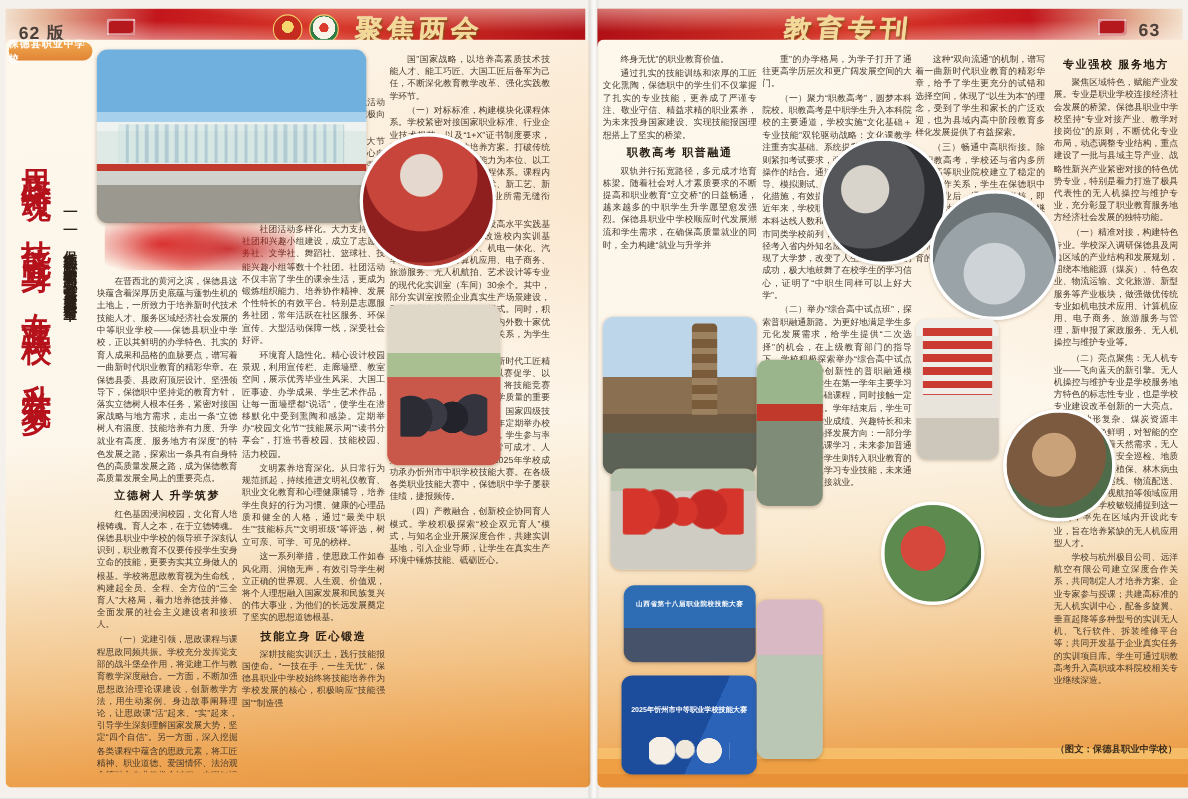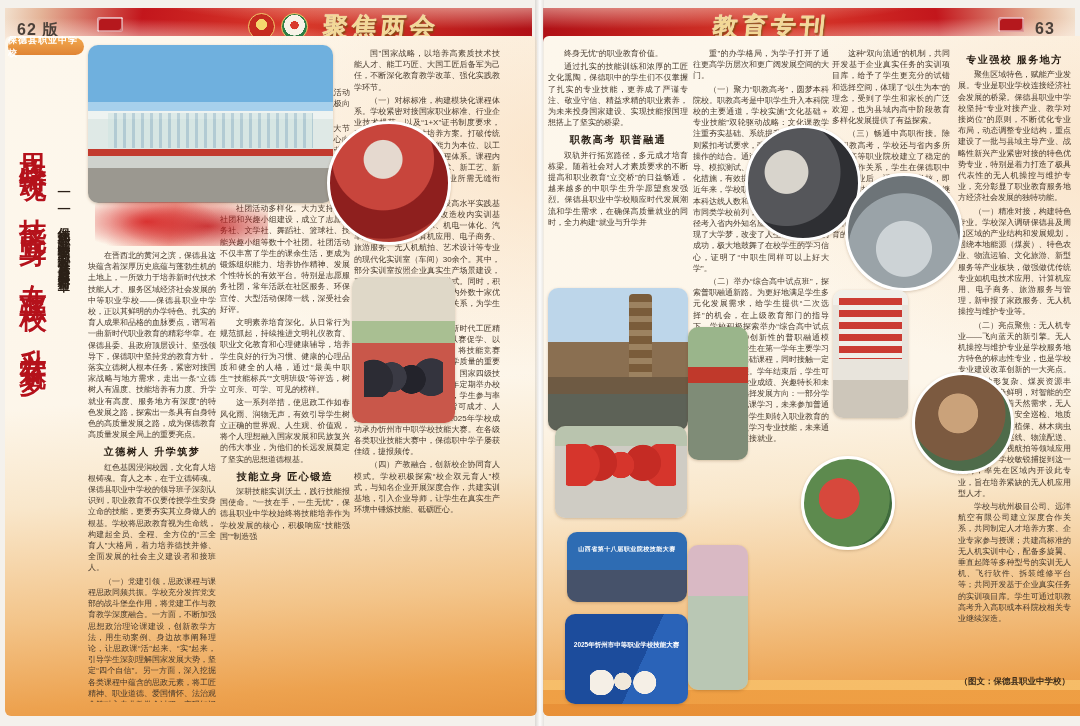--- a/index.html
+++ b/index.html
@@ -160,7 +160,7 @@
         <p class="para">（二）举办“综合高中试点班”，探索普职融通新路。为更好地满足学生多元化发展需求，给学生提供“二次选择”的机会，在上级教育部门的指导下，学校积极探索举办“综合高中试点班”。这是一种创新性的普职融通模式。试点班的学生在第一学年主要学习普通高中文化基础课程，同时接触一定的职业认知课程。学年结束后，学生可以根据自己的学业成绩、兴趣特长和未来规划，自主选择发展方向：一部分学生继续强化文化课学习，未来参加普通高考；另一部分学生则转入职业教育的相关专业，重点学习专业技能，未来通过职教高考或直接就业。</p>
       </div>
     <div class="col" style="left:289px;top:12px;width:118px;height:500px;">
-        <p class="para">这种“双向流通”的机制，共同开发基于企业真实任务的实训项目库，给予了学生更充分的试错和选择空间，体现了“以生为本”的理念，受到了学生和家长的广泛欢迎，也为县域内高中阶段教育多样化发展提供了有益探索。</p>
+        <p class="para">这种“双向流通”的机制，谱写着一曲新时代职业教育的精彩华章，给予了学生更充分的试错和选择空间，体现了“以生为本”的理念，受到了学生和家长的广泛欢迎，也为县域内高中阶段教育多样化发展提供了有益探索。</p>
         <p class="para">（三）畅通中高职衔接。除了职教高考，学校还与省内多所优质高等职业院校建立了稳定的对口合作关系，学生在保德职中完成学业后，通过转段考核，即可升入对应高职院校相关专业继续深造两年，为学生提供了稳定、便捷的升学通道，降低了时间和经济成本，实现了中高职教育的有机衔接。</p>
       </div>
     <div class="col" style="left:415px;top:12px;width:113px;height:622px;">

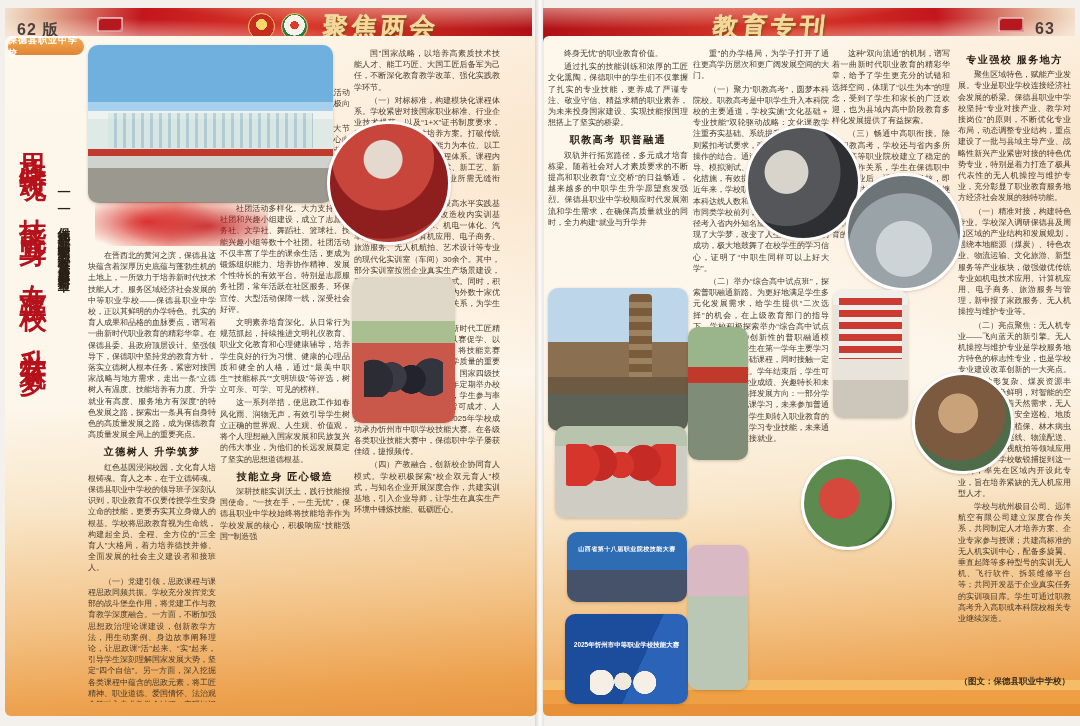--- a/index.html
+++ b/index.html
@@ -132,6 +132,7 @@
         <p class="para">高度重视学生文化建设，以活动为载体，以环境为熏陶，营造积极向上、格调高雅的育人氛围。</p>
         <p class="para">主题教育常态化。围绕重大节日、纪念日，常态化开展“青春心向党·建功新时代”“传承红色基因”“劳动最光荣”等主题教育活动，组织学生参观红色教育基地、邀请英雄模范进校园，让学生在沉浸式体验中接受精神洗礼。</p>
         <p class="para">社团活动多样化。大力支持学生社团和兴趣小组建设，成立了志愿服务社、文学社、舞蹈社、篮球社、技能兴趣小组等数十个社团。社团活动不仅丰富了学生的课余生活，更成为锻炼组织能力、培养协作精神、发展个性特长的有效平台。特别是志愿服务社团，常年活跃在社区服务、环保宣传、大型活动保障一线，深受社会好评。</p>
+        <p class="para">环境育人隐性化。精心设计校园景观，利用宣传栏、走廊墙壁、教室空间，展示优秀毕业生风采、大国工匠事迹、办学成果、学生艺术作品，让每一面墙壁都“说话”，使学生在潜移默化中受到熏陶和感染。定期举办“校园文化节”“技能展示周”“读书分享会”，打造书香校园、技能校园、活力校园。</p>
         <p class="para">文明素养培育深化。从日常行为规范抓起，持续推进文明礼仪教育、职业文化教育和心理健康辅导，培养学生良好的行为习惯、健康的心理品质和健全的人格，通过“最美中职生”“技能标兵”“文明班级”等评选，树立可亲、可学、可见的榜样。</p>
         <p class="para">这一系列举措，使思政工作如春风化雨、润物无声，有效引导学生树立正确的世界观、人生观、价值观，将个人理想融入国家发展和民族复兴的伟大事业，为他们的长远发展奠定了坚实的思想道德根基。</p>
         <h4 class="colhead">技能立身 匠心锻造</h4>

